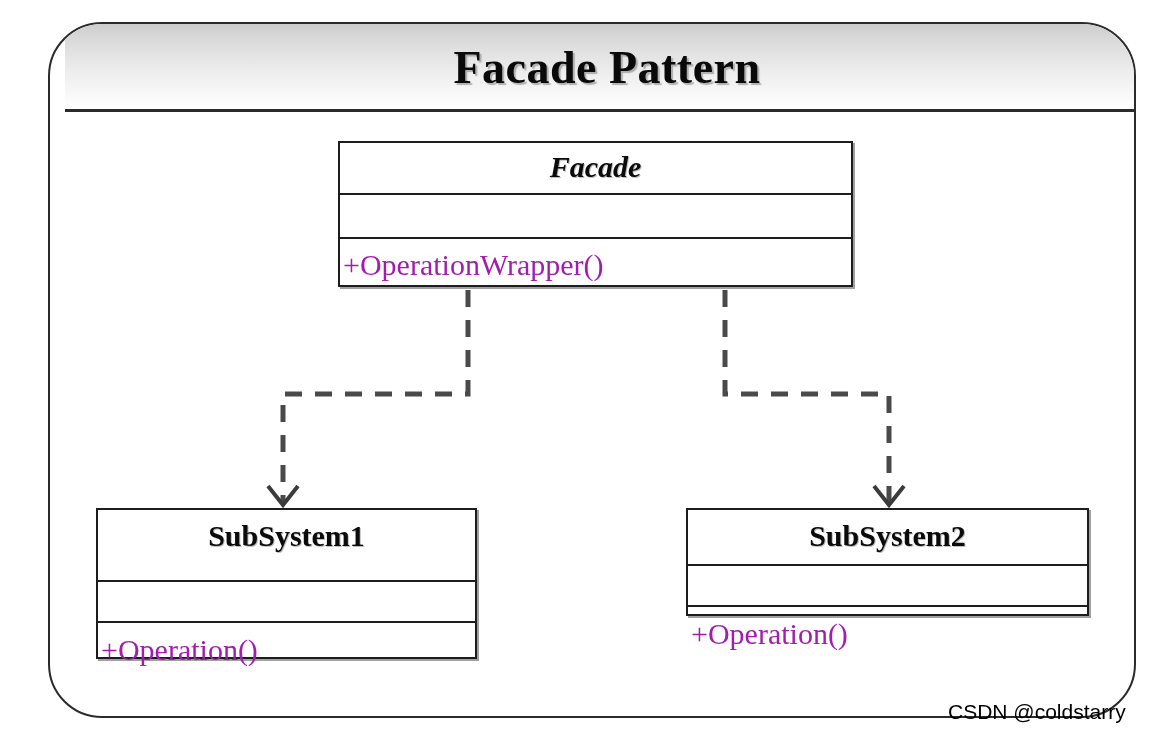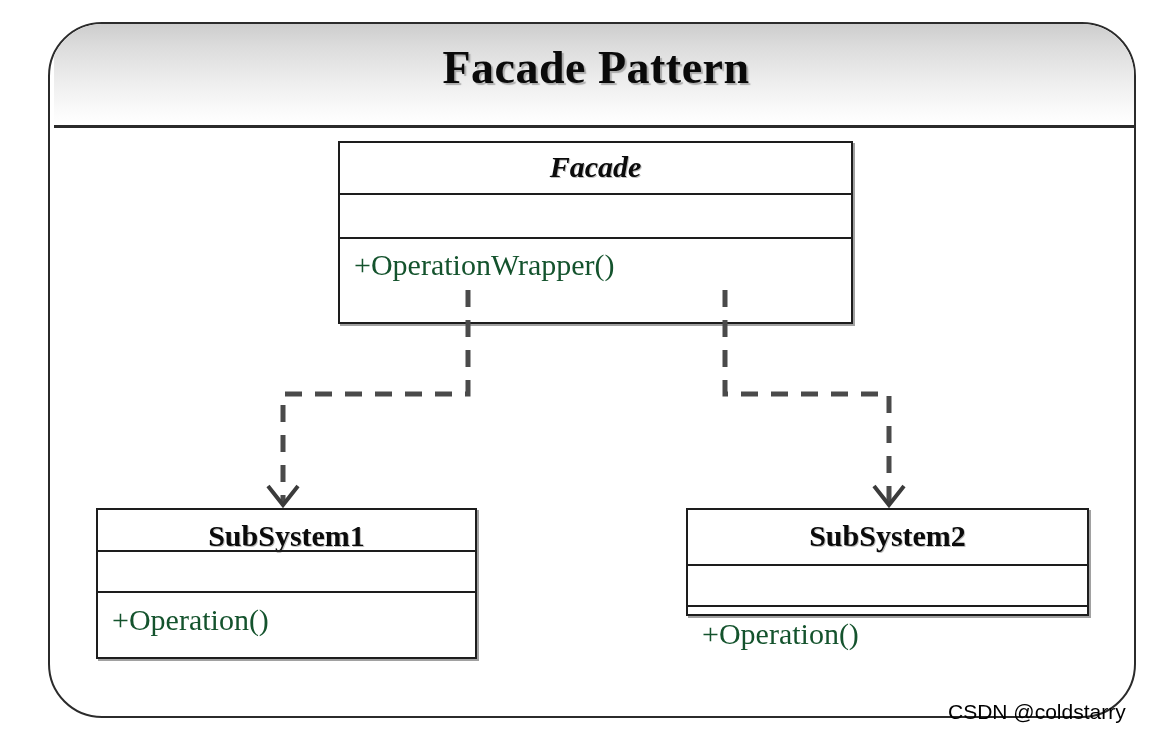--- a/index.html
+++ b/index.html
@@ -33,10 +33,10 @@
   
   #title-band {
     position: absolute;
-    left: 4px;
+    left: 15px;
     top: 0;
     width: 100%;
-    height: 104px;
+    height: 88px;
     background: linear-gradient(to bottom, #cdcdcd 0%, #dcdcdc 22%, #eeeeee 58%, #fbfbfb 88%, #ffffff 100%);
     border-bottom: 3px solid #2b2b2b;
     box-sizing: border-box;

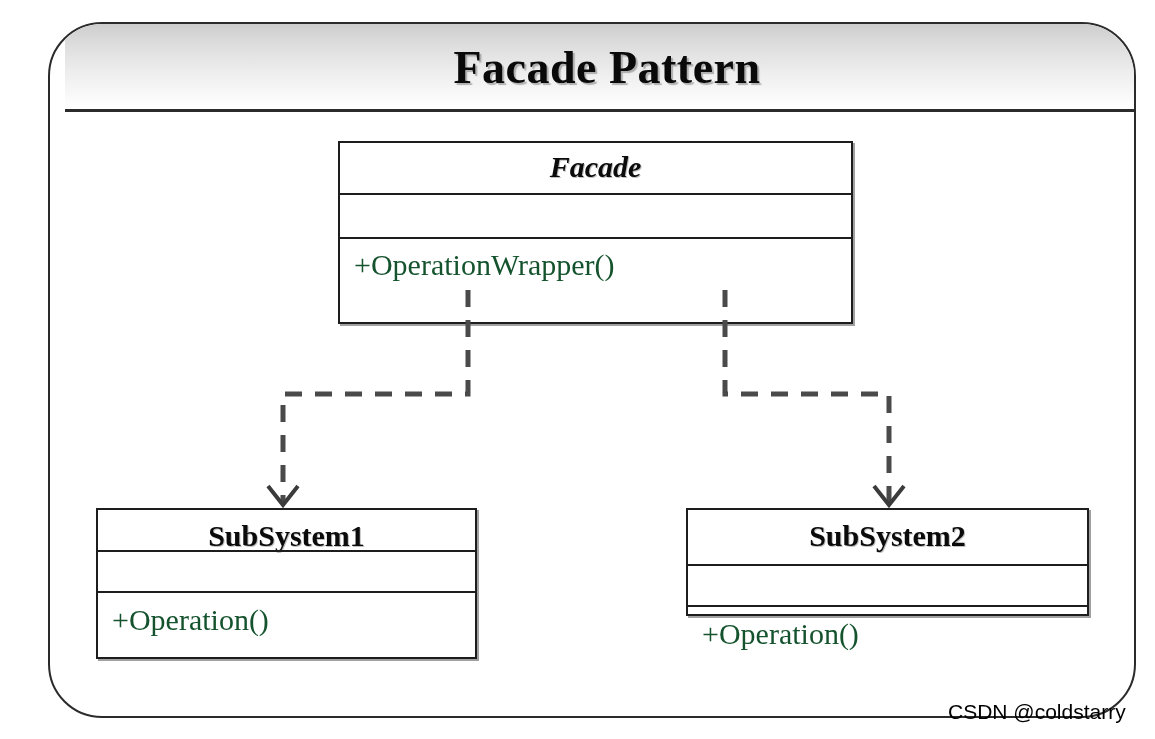--- a/index.html
+++ b/index.html
@@ -98,7 +98,7 @@
     left: 288px;
     top: 117px;
     width: 515px;
-    height: 183px;
+    height: 146px;
   }
   #class-facade .c-name { height: 50px; line-height: 48px; }
   #class-facade .c-attrs { height: 44px; }

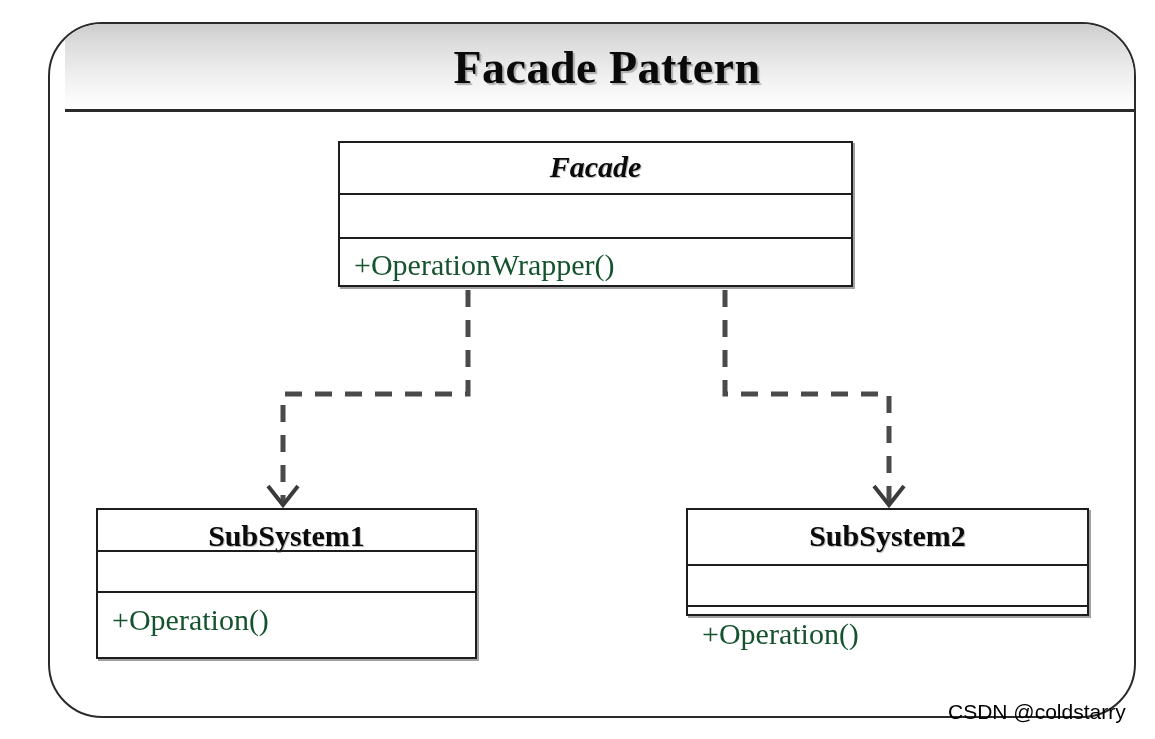--- a/index.html
+++ b/index.html
@@ -88,8 +88,8 @@
   .uml-ops {
     text-align: left;
     font-size: 30px;
-    color: #14532d;
-    padding-left: 14px;
+    color: #a21caf;
+    padding-left: 3px;
     white-space: nowrap;
   }
 

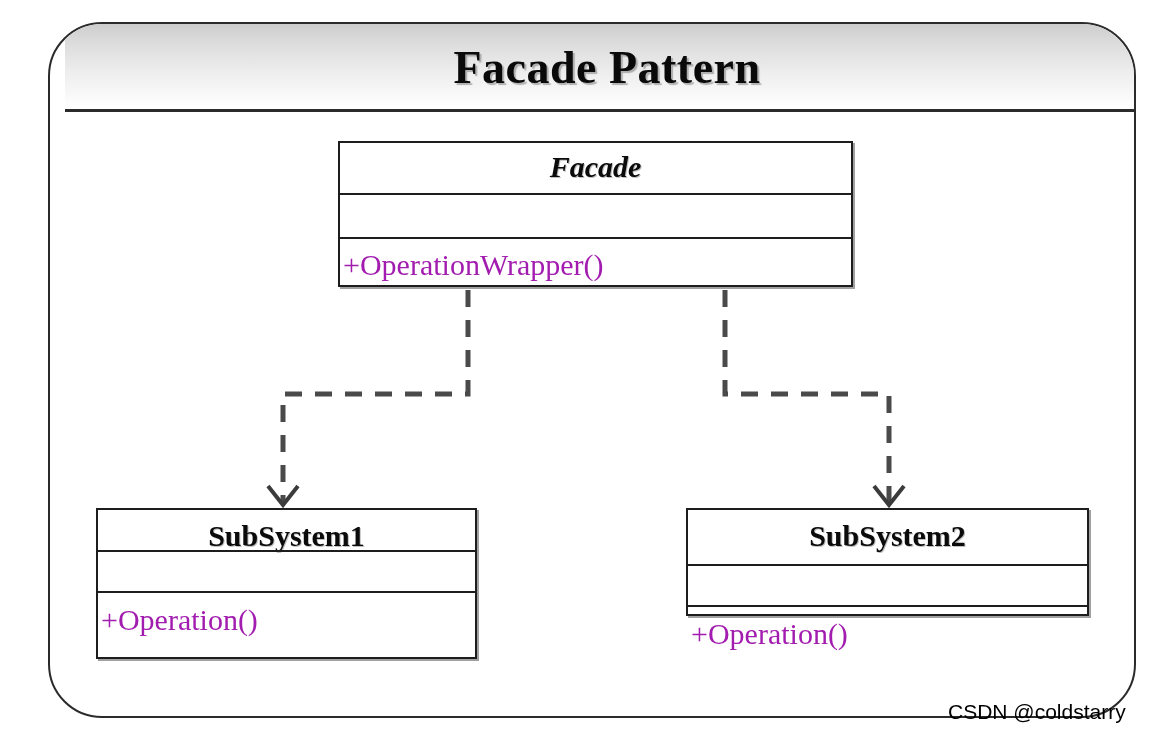--- a/index.html
+++ b/index.html
@@ -111,7 +111,7 @@
     width: 381px;
     height: 151px;
   }
-  #class-subsystem1 .c-name { height: 40px; line-height: 52px; }
+  #class-subsystem1 .c-name { height: 70px; line-height: 52px; }
   #class-subsystem1 .c-attrs { height: 41px; }
   #class-subsystem1 .c-ops  { height: 56px; line-height: 54px; }
 

